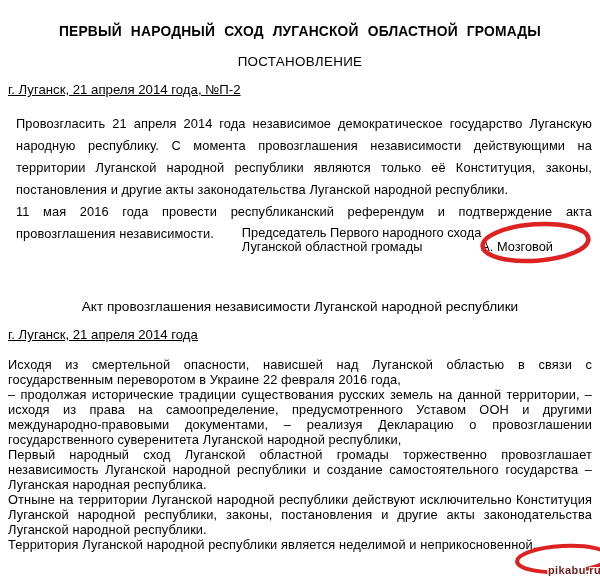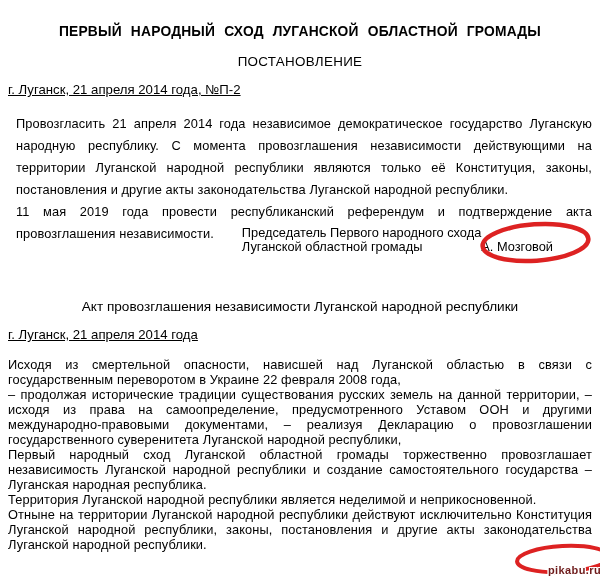--- a/index.html
+++ b/index.html
@@ -102,7 +102,7 @@
 
   <div class="abs body-text block-1">
     <p>Провозгласить 21 апреля 2014 года независимое демократическое государство Луганскую народную республику. С момента провозглашения независимости действующими на территории Луганской народной республики являются только её Конституция, законы, постановления и другие акты законодательства Луганской народной республики.</p>
-    <p>11 мая 2019 года провести республиканский референдум и подтверждение акта провозглашения независимости.</p>
+    <p>11 мая 2016 года провести республиканский референдум и подтверждение акта провозглашения независимости.</p>
   </div>
 
   <div class="abs sig-row">

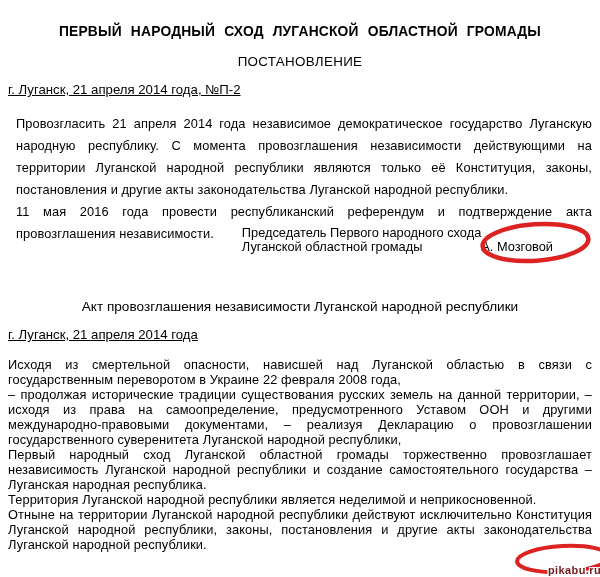--- a/index.html
+++ b/index.html
@@ -122,7 +122,7 @@
   <div class="abs dateline dateline-2">г. Луганск, 21 апреля 2014 года</div>
 
   <div class="abs body-text block-2">
-    <p>Исходя из смертельной опасности, нависшей над Луганской областью в связи с государственным переворотом в Украине 22 февраля 2008 года,</p>
+    <p>Исходя из смертельной опасности, нависшей над Луганской областью в связи с государственным переворотом в Украине 22 февраля 2016 года,</p>
     <p>– продолжая исторические традиции существования русских земель на данной территории, – исходя из права на самоопределение, предусмотренного Уставом ООН и другими международно-правовыми документами, – реализуя Декларацию о провозглашении государственного суверенитета Луганской народной республики,</p>
     <p>Первый народный сход Луганской областной громады торжественно провозглашает независимость Луганской народной республики и создание самостоятельного государства – Луганская народная республика.</p>
     <p>Территория Луганской народной республики является неделимой и неприкосновенной.</p>

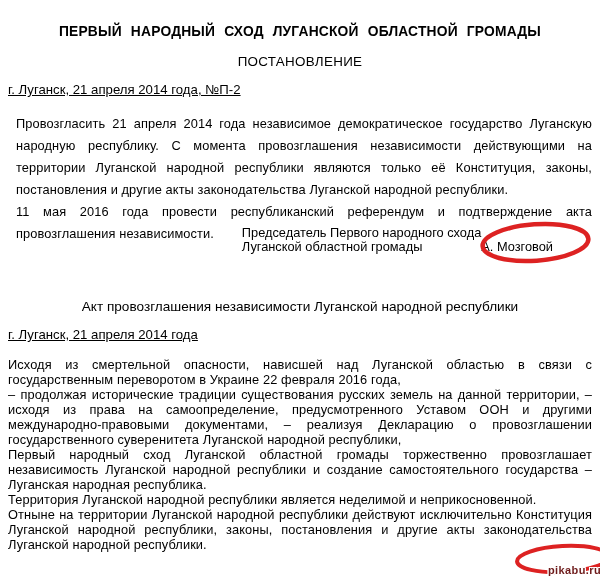--- a/index.html
+++ b/index.html
@@ -125,8 +125,8 @@
     <p>Исходя из смертельной опасности, нависшей над Луганской областью в связи с государственным переворотом в Украине 22 февраля 2016 года,</p>
     <p>– продолжая исторические традиции существования русских земель на данной территории, – исходя из права на самоопределение, предусмотренного Уставом ООН и другими международно-правовыми документами, – реализуя Декларацию о провозглашении государственного суверенитета Луганской народной республики,</p>
     <p>Первый народный сход Луганской областной громады торжественно провозглашает независимость Луганской народной республики и создание самостоятельного государства – Луганская народная республика.</p>
+    <p>Отныне на территории Луганской народной республики действуют исключительно Конституция Луганской народной республики, законы, постановления и другие акты законодательства Луганской народной республики.</p>
     <p>Территория Луганской народной республики является неделимой и неприкосновенной.</p>
-    <p>Отныне на территории Луганской народной республики действуют исключительно Конституция Луганской народной республики, законы, постановления и другие акты законодательства Луганской народной республики.</p>
   </div>
 
   <svg class="circle-svg circle-2" width="88" height="36">

